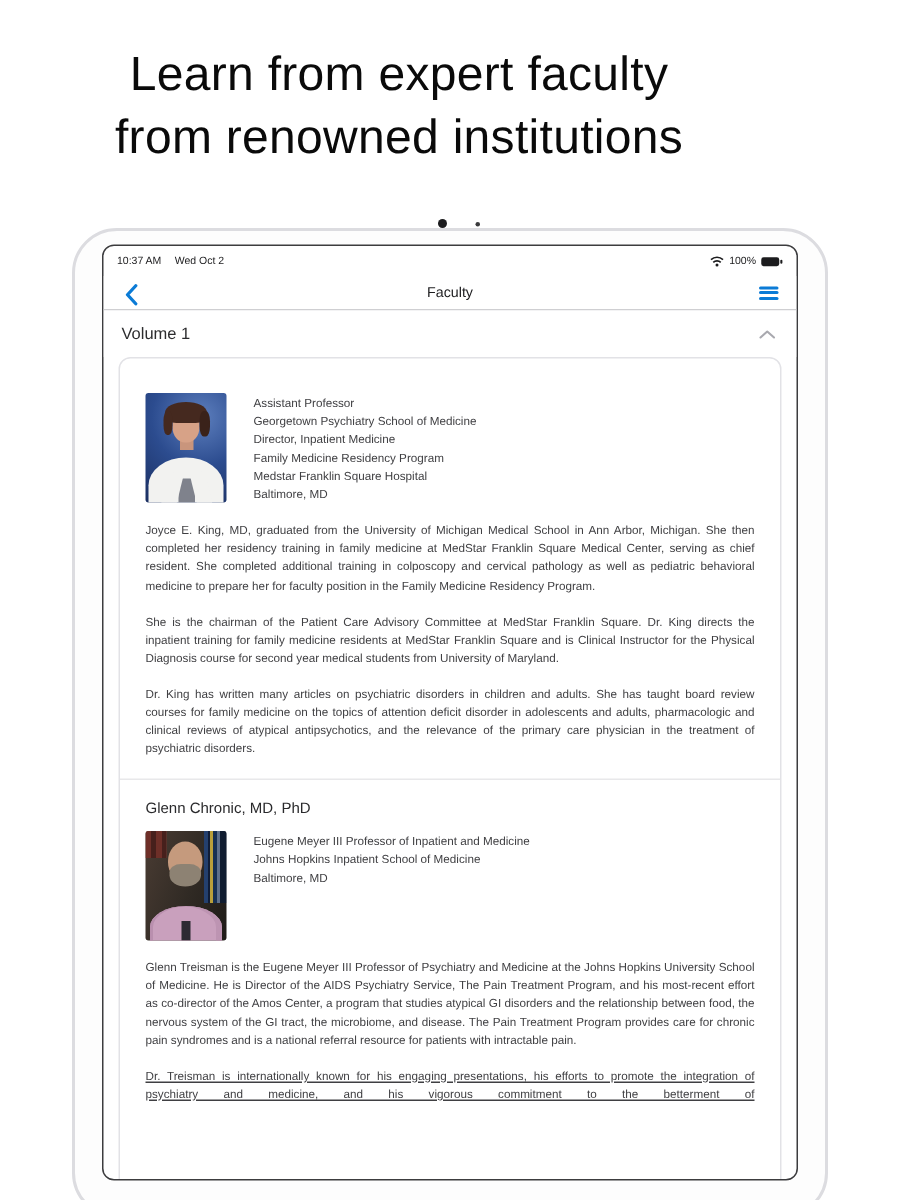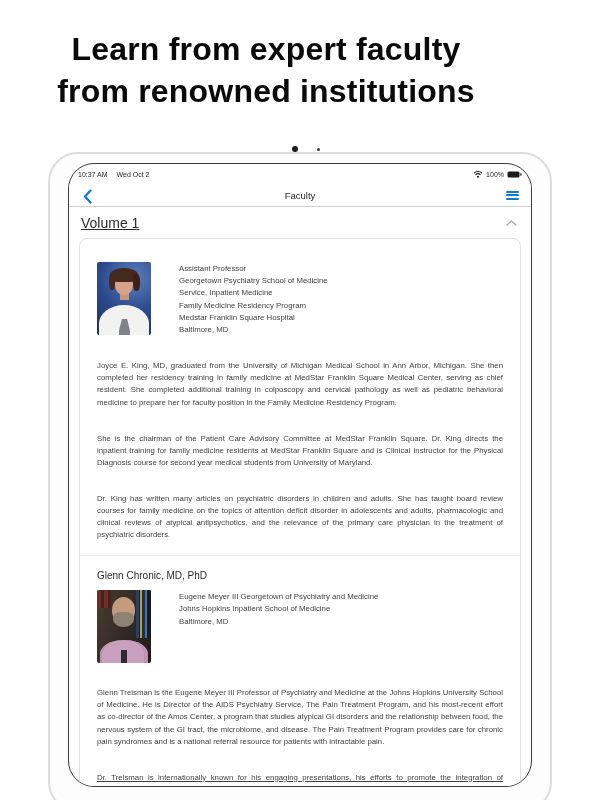--- a/index.html
+++ b/index.html
@@ -8,7 +8,7 @@
 
   
   .headline { position:absolute; top:28px; left:0; width:532px; text-align:center;
-              font-size:32px; line-height:42px; font-weight:700; color:#0a0a0a; letter-spacing:.2px; }
+              font-size:32px; line-height:42px; font-weight:400; color:#0a0a0a; letter-spacing:.2px; }
 
   
   .dot { position:absolute; border-radius:50%; background:#1c1c1e; }

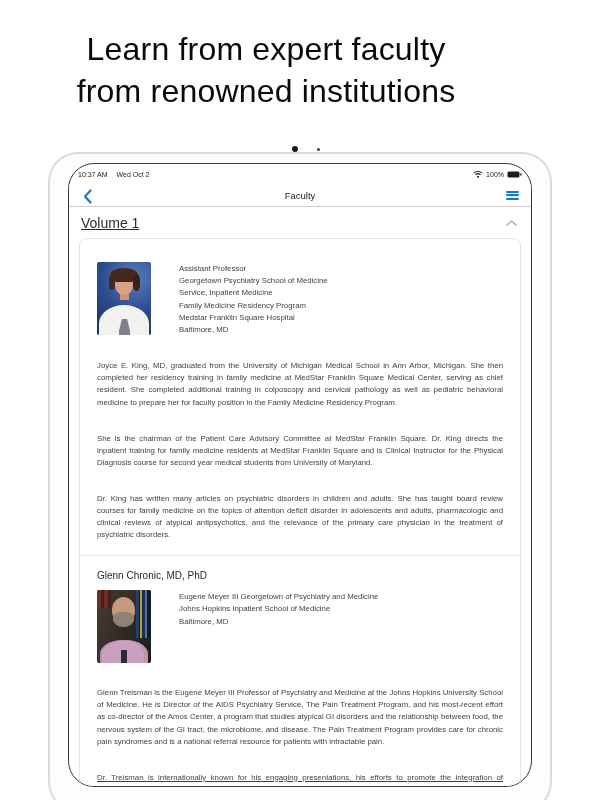--- a/index.html
+++ b/index.html
@@ -19,7 +19,7 @@
   .tablet { position:absolute; left:48px; top:152px; width:504px; height:660px;
             background:#fdfdfd; border:2px solid #dcdce0; border-radius:30px; }
   .screen { position:absolute; left:18px; top:9px; width:464px; height:624px;
-            background:#ffffff; border:1.6px solid #3c3c3e; border-radius:26px; overflow:hidden; }
+            background:#ffffff; border:1.6px solid #3c3c3e; border-radius:8px; overflow:hidden; }
 
   
   .statusbar { position:absolute; top:0; left:0; right:0; height:20px;

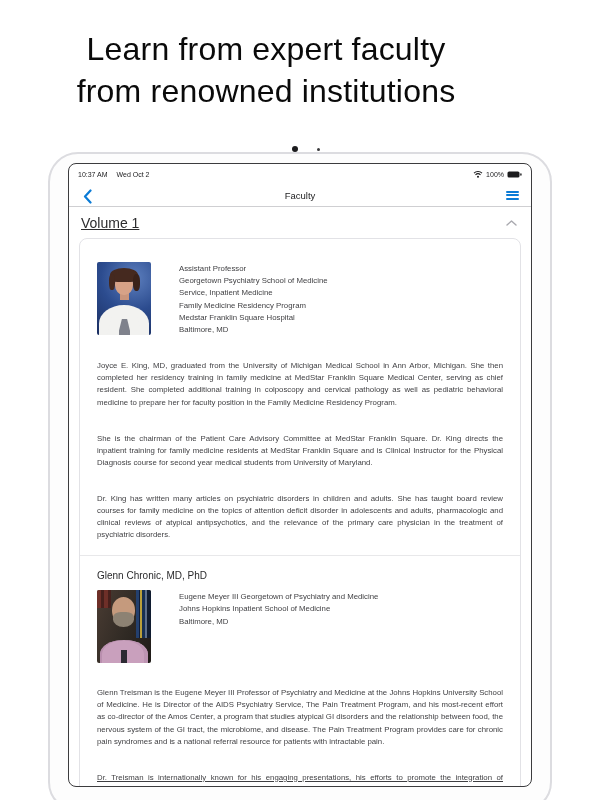--- a/index.html
+++ b/index.html
@@ -42,7 +42,7 @@
   .section-hd { position:absolute; top:43px; left:0; right:0; height:31px;
                 display:flex; align-items:center; justify-content:space-between;
                 padding:0 14px 0 12px; background:#fff; cursor:pointer; }
-  .section-title { font-size:14px; color:#2c2c2e;text-decoration:underline; }
+  .section-title { font-size:11px; color:#2c2c2e; }
 
   
   .list { position:absolute; top:74px; left:0; right:0; bottom:0; }

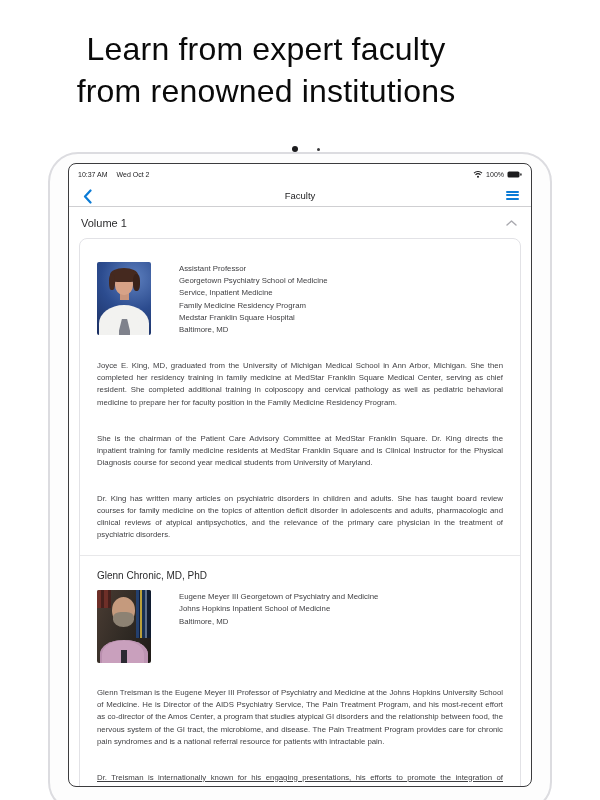--- a/index.html
+++ b/index.html
@@ -50,7 +50,7 @@
           background:#fff; border:1px solid #e2e2e6; border-radius:8px;
           padding:14px 17px; }
   .fac-name { font-size:10px; color:#2a2a2c; }
-  .profile { display:flex; gap:28px; margin-top:9px; }
+  .profile { display:flex; gap:18px; margin-top:9px; }
   .titles { font-size:7.8px; line-height:12.2px; color:#3f3f42; padding-top:1px; }
   .bio { font-size:7.8px; line-height:12.1px; color:#3f3f42; text-align:justify; margin-top:24px; }
   .bio.clipped { text-align-last:justify;text-decoration:underline; }

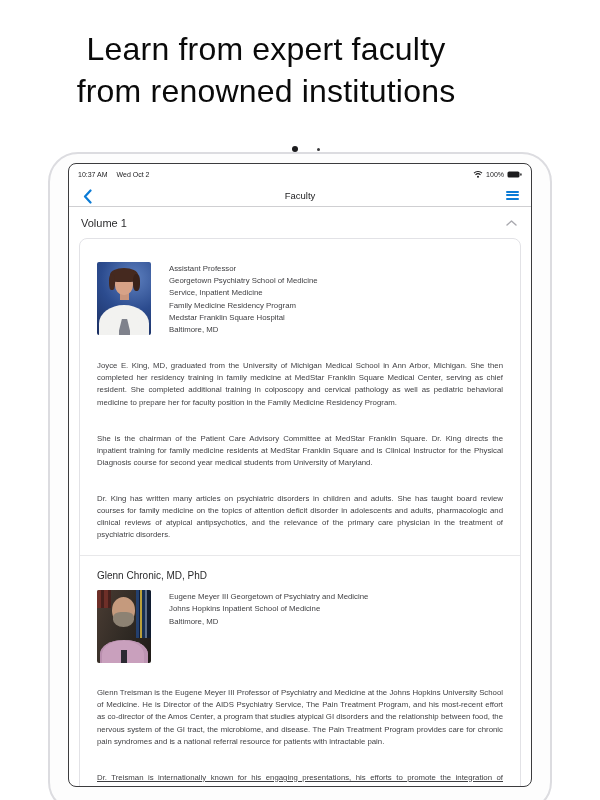--- a/index.html
+++ b/index.html
@@ -154,7 +154,7 @@
             <div class="titles">
               <div>Assistant Professor</div>
               <div>Georgetown Psychiatry School of Medicine</div>
-              <div>Service, Inpatient Medicine</div>
+              <div>Director, Inpatient Medicine</div>
               <div>Family Medicine Residency Program</div>
               <div>Medstar Franklin Square Hospital</div>
               <div>Baltimore, MD</div>

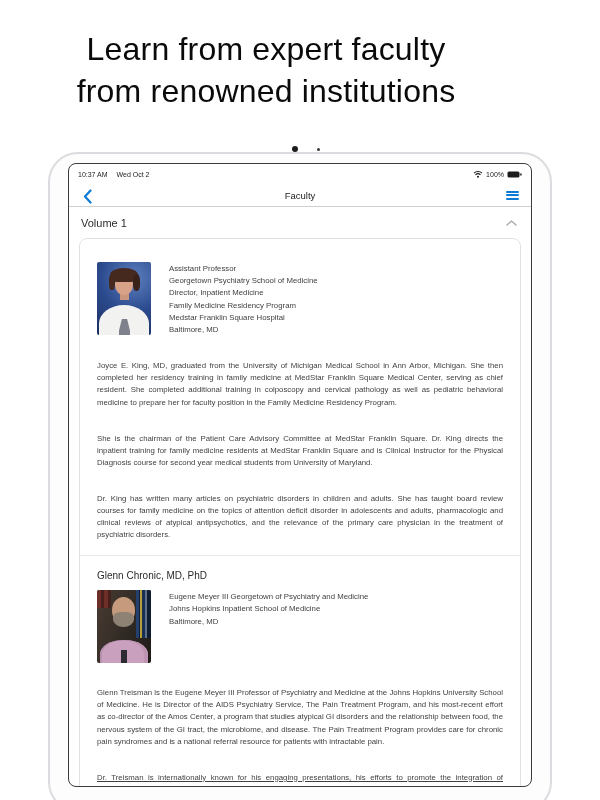--- a/index.html
+++ b/index.html
@@ -52,7 +52,7 @@
   .fac-name { font-size:10px; color:#2a2a2c; }
   .profile { display:flex; gap:18px; margin-top:9px; }
   .titles { font-size:7.8px; line-height:12.2px; color:#3f3f42; padding-top:1px; }
-  .bio { font-size:7.8px; line-height:12.1px; color:#3f3f42; text-align:justify; margin-top:24px; }
+  .bio { font-size:7.8px; line-height:12.1px; color:#3f3f42; text-align:justify; margin-top:12px; }
   .bio.clipped { text-align-last:justify;text-decoration:underline; }
   .divider { border-top:1px solid #e8e8ea; margin:14px -17px 14px; }
 

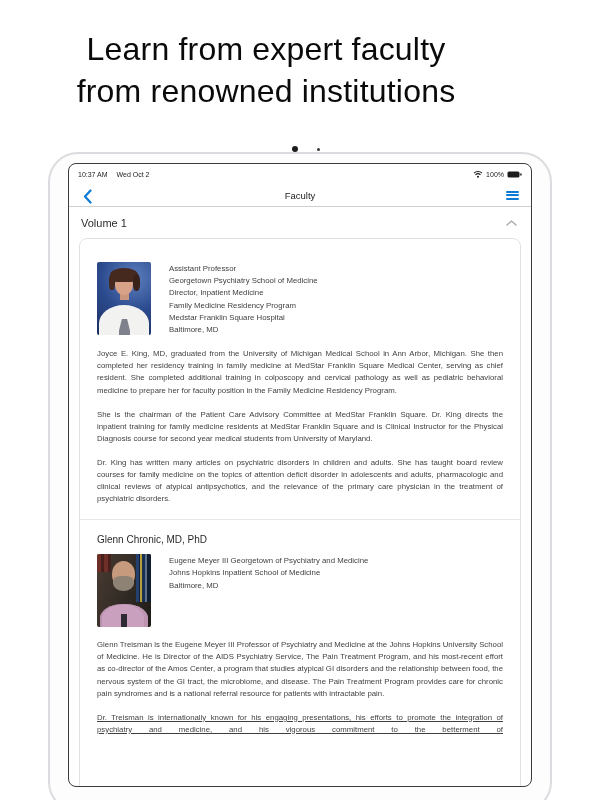--- a/index.html
+++ b/index.html
@@ -179,7 +179,7 @@
                 <i class="beard"></i>
             </div>
             <div class="titles">
-              <div>Eugene Meyer III Georgetown of Psychiatry and Medicine</div>
+              <div>Eugene Meyer III Professor of Inpatient and Medicine</div>
               <div>Johns Hopkins Inpatient School of Medicine</div>
               <div>Baltimore, MD</div>
             </div>

